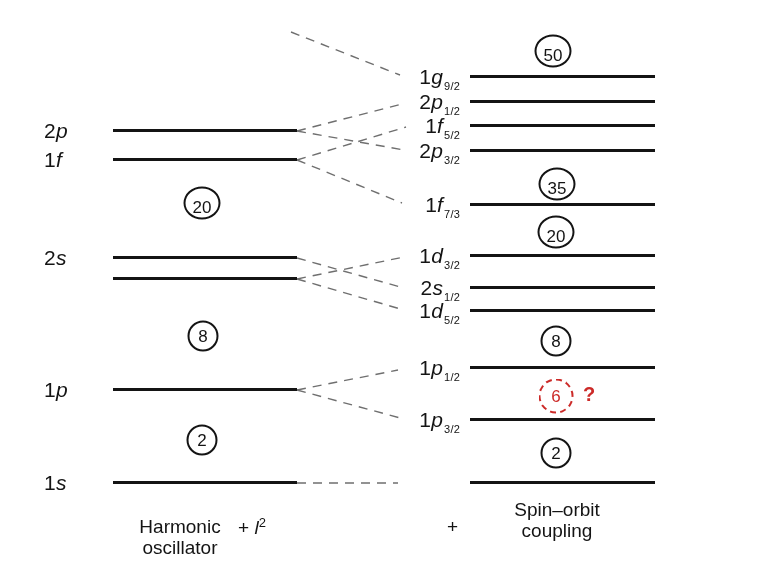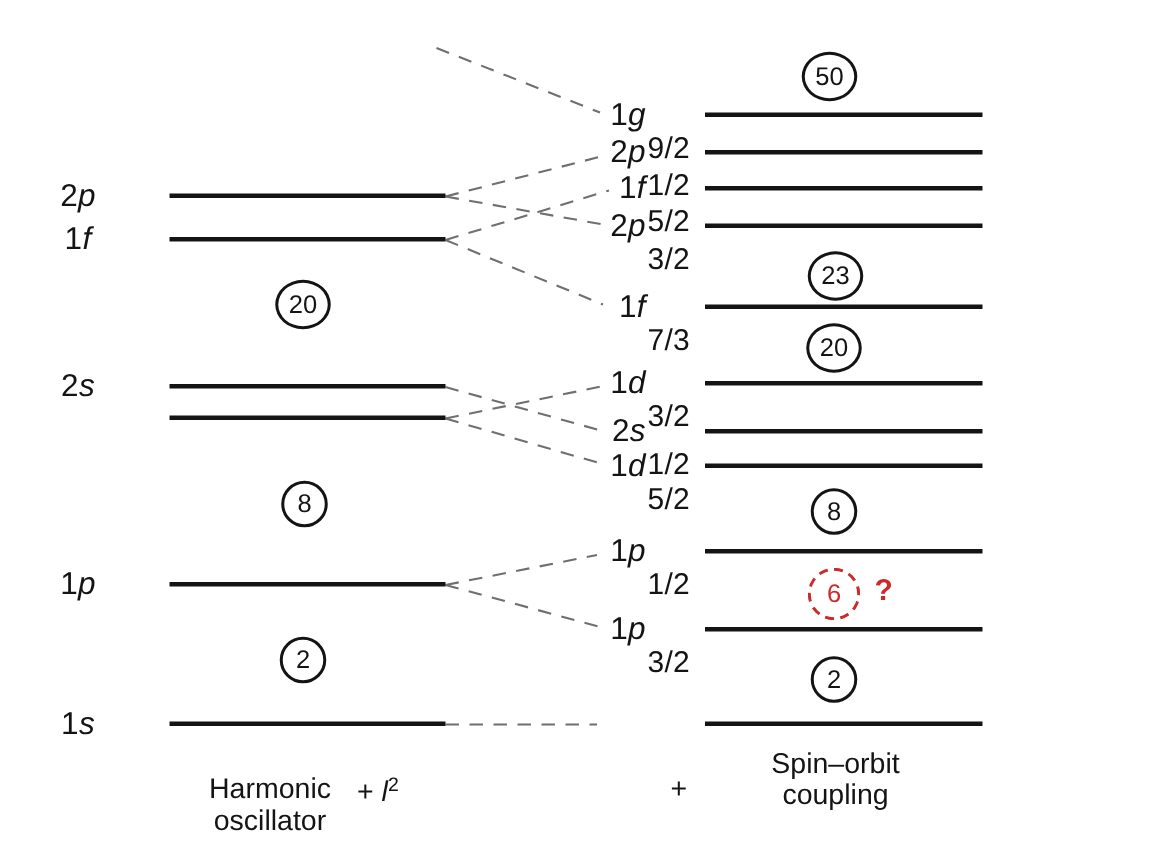--- a/index.html
+++ b/index.html
@@ -22,7 +22,7 @@
     display:flex;align-items:center;justify-content:center;
     font-size:17px;background:#ffffff;transform:translate(-50%,-50%);
   }
-  .c2{width:33px;height:29px;}
+  .c2{width:33px;height:29px;align-items:flex-end;}
   .c1{width:27px;height:27px;}
   .circle.red{border:2px dashed #cc2a28;color:#cc2a28;width:31px;height:31px;}
   .qmark{position:absolute;color:#cc2a28;font-size:20px;font-weight:bold;}

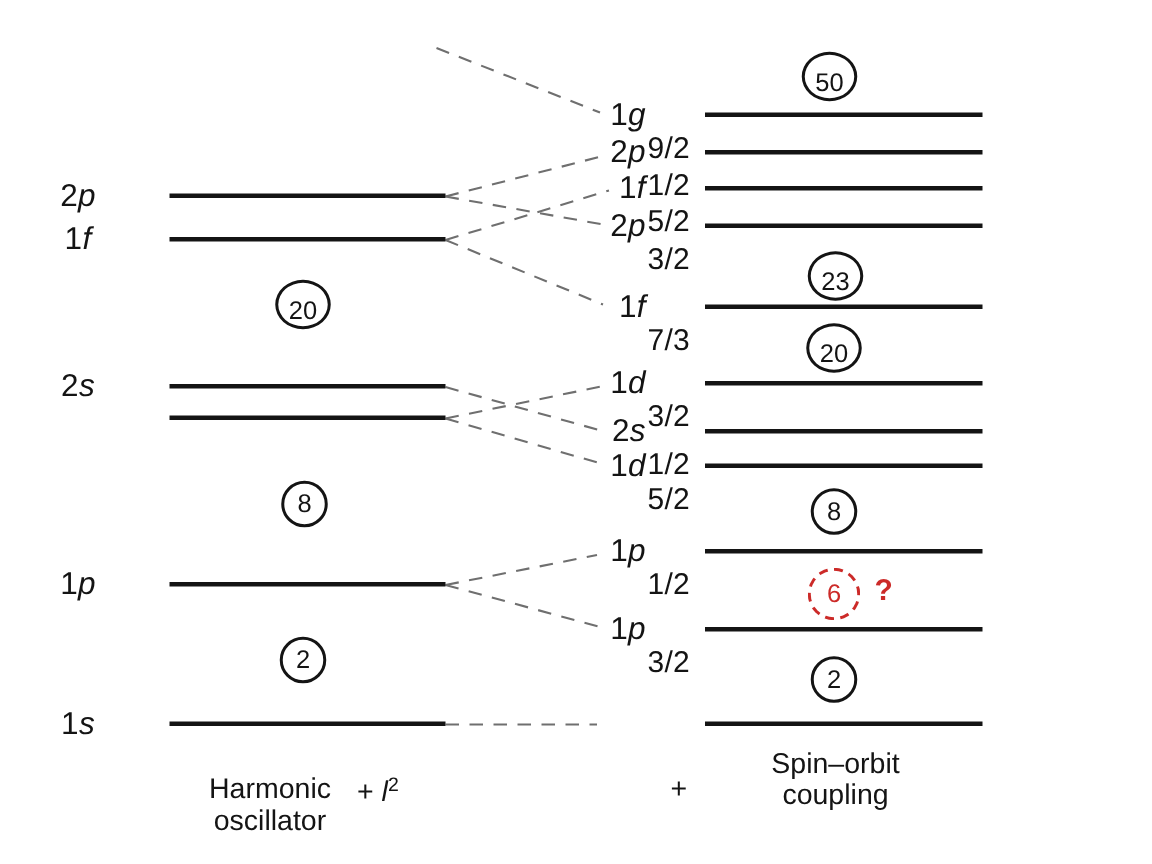--- a/index.html
+++ b/index.html
@@ -16,7 +16,7 @@
   .lvl .orb{font-style:italic;}
   .llabel{left:12px;width:80px;text-align:center;}
   .rlabel{left:328px;width:132px;text-align:right;}
-  .jsub{font-size:20px;position:relative;top:22px;margin-left:1px;line-height:0;}
+  .jsub{font-size:11px;position:relative;top:6px;margin-left:1px;line-height:0;}
   .circle{
     position:absolute;border:2px solid #141414;border-radius:50%;
     display:flex;align-items:center;justify-content:center;

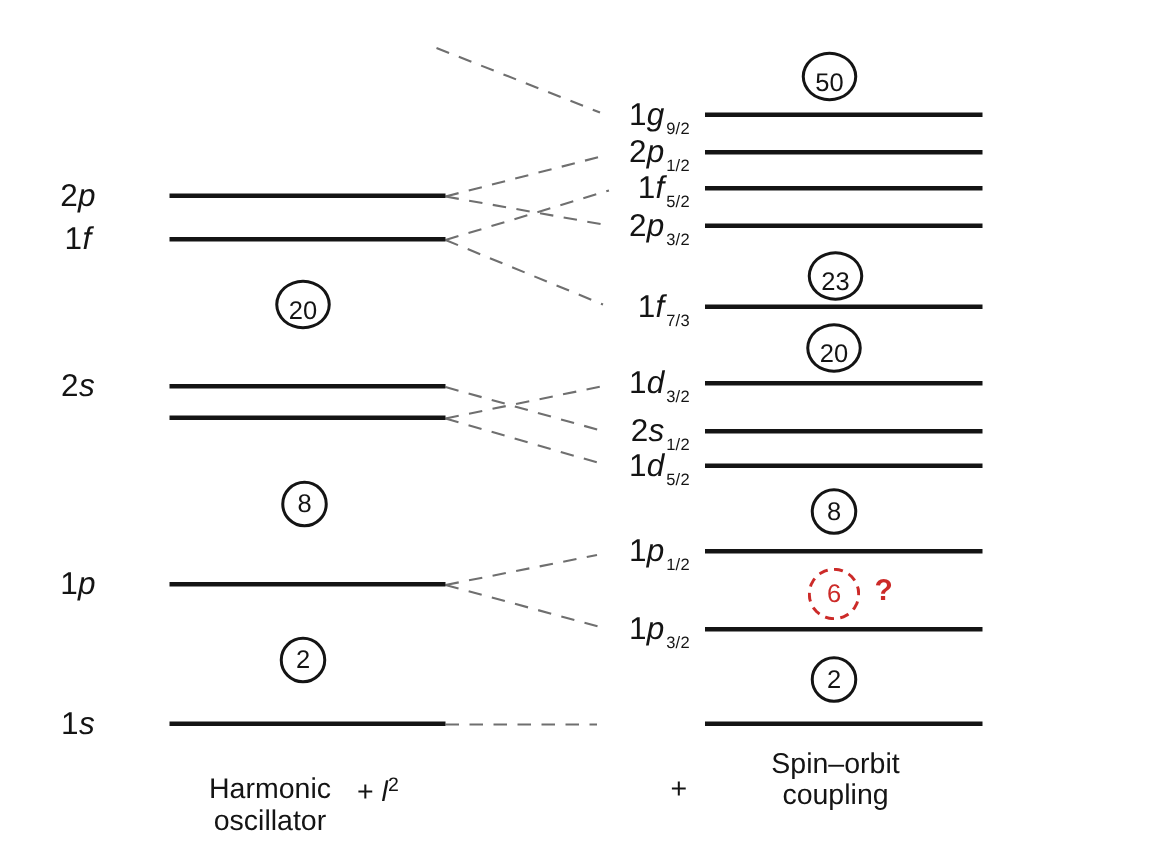--- a/index.html
+++ b/index.html
@@ -14,7 +14,7 @@
     white-space:nowrap;letter-spacing:0.2px;
   }
   .lvl .orb{font-style:italic;}
-  .llabel{left:12px;width:80px;text-align:center;}
+  .llabel{left:44px;width:80px;text-align:left;}
   .rlabel{left:328px;width:132px;text-align:right;}
   .jsub{font-size:11px;position:relative;top:6px;margin-left:1px;line-height:0;}
   .circle{

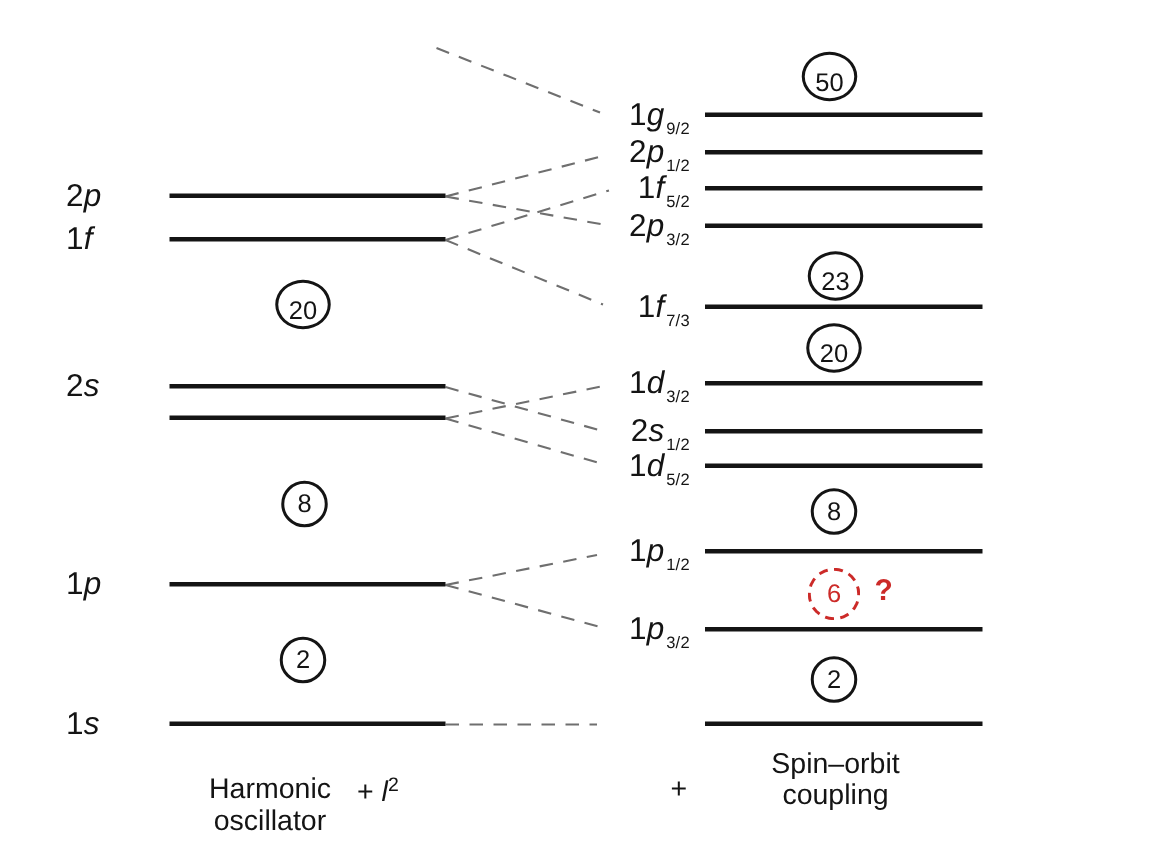--- a/index.html
+++ b/index.html
@@ -101,7 +101,7 @@
       <span>50</span>
     </div>
   <div class="circle c2" style="left:557px;top:184px">
-      <span>23</span>
+      <span>35</span>
     </div>
   <div class="circle c2" style="left:556px;top:232px">
       <span>20</span>

